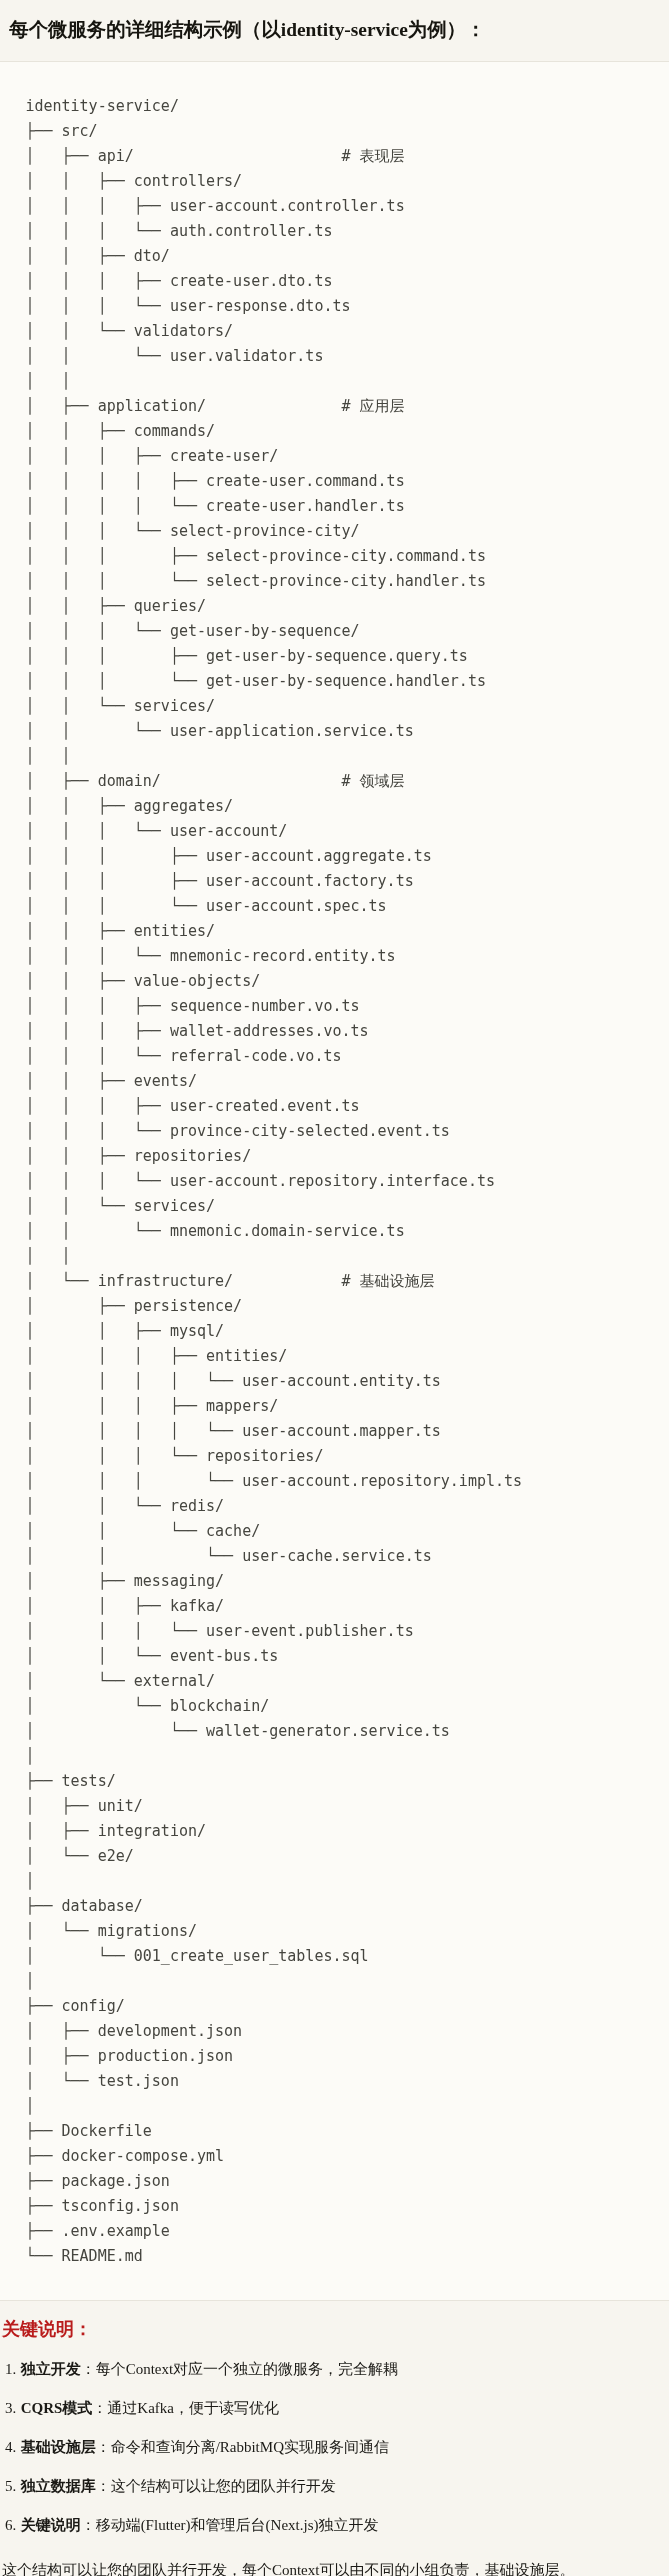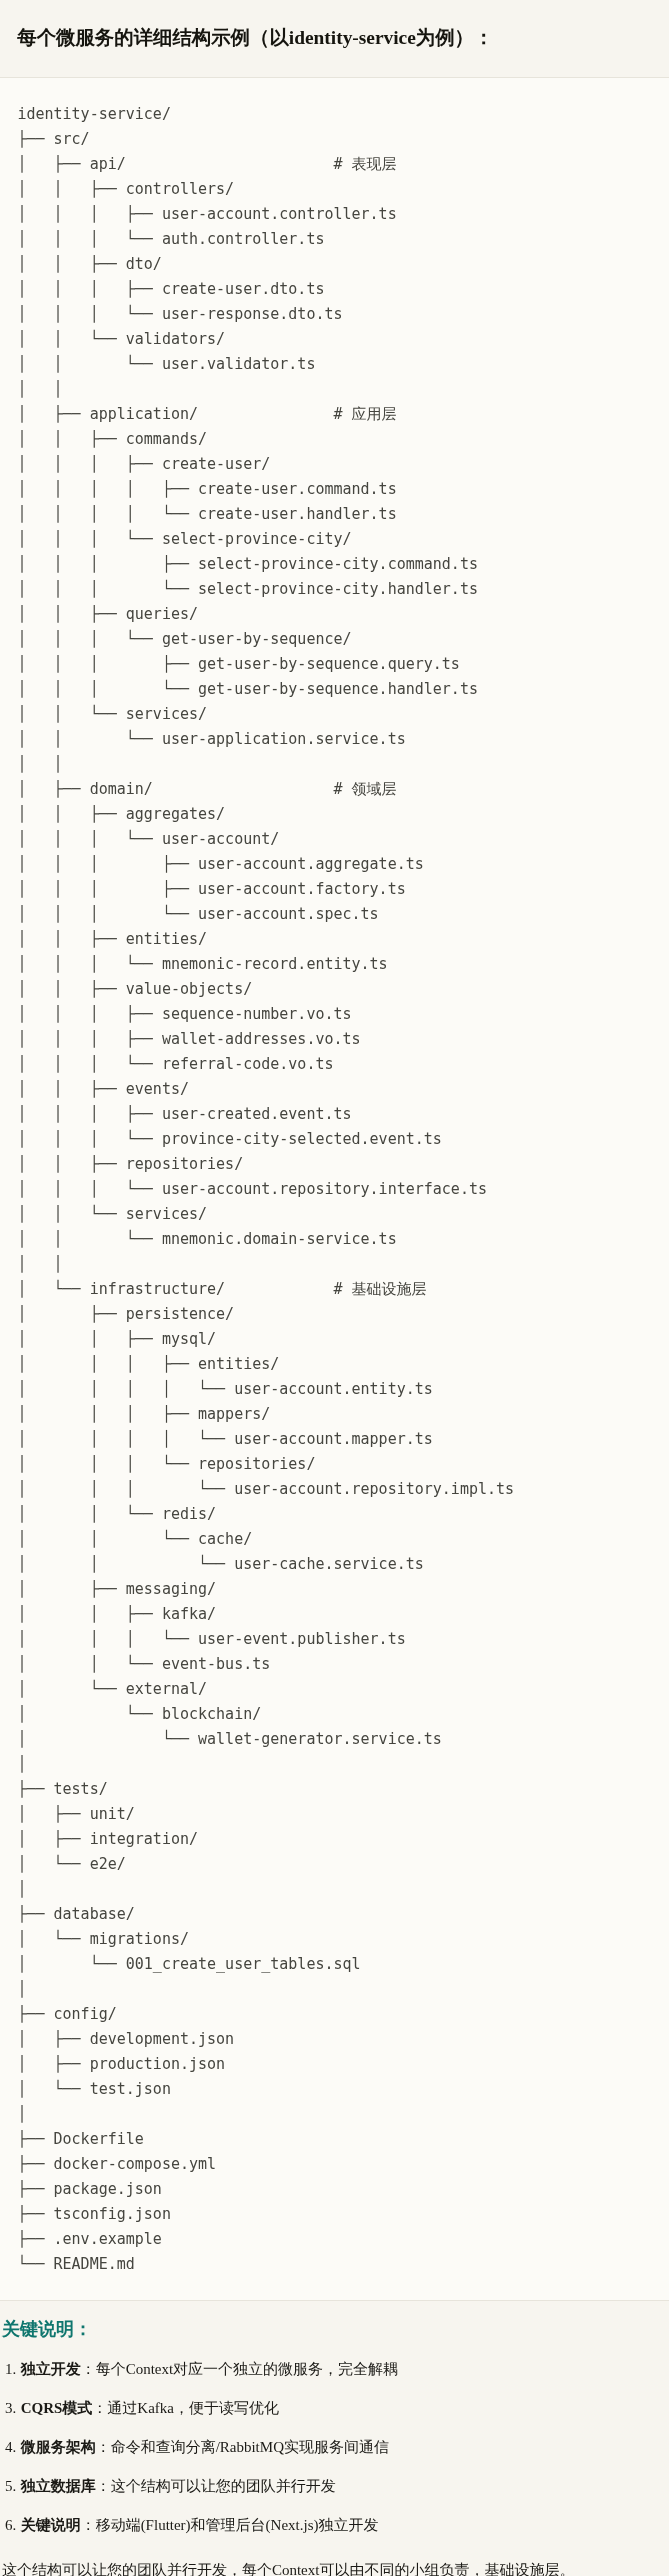--- a/index.html
+++ b/index.html
@@ -13,7 +13,7 @@
   .page { width: 669px; overflow: hidden; }
 
   h1.title {
-    margin: 16px;
+    margin: 8px;
     padding: 7.5px 6.3px 10px 1.3px;
     font-size: 19.4px;
     line-height: 1.4;

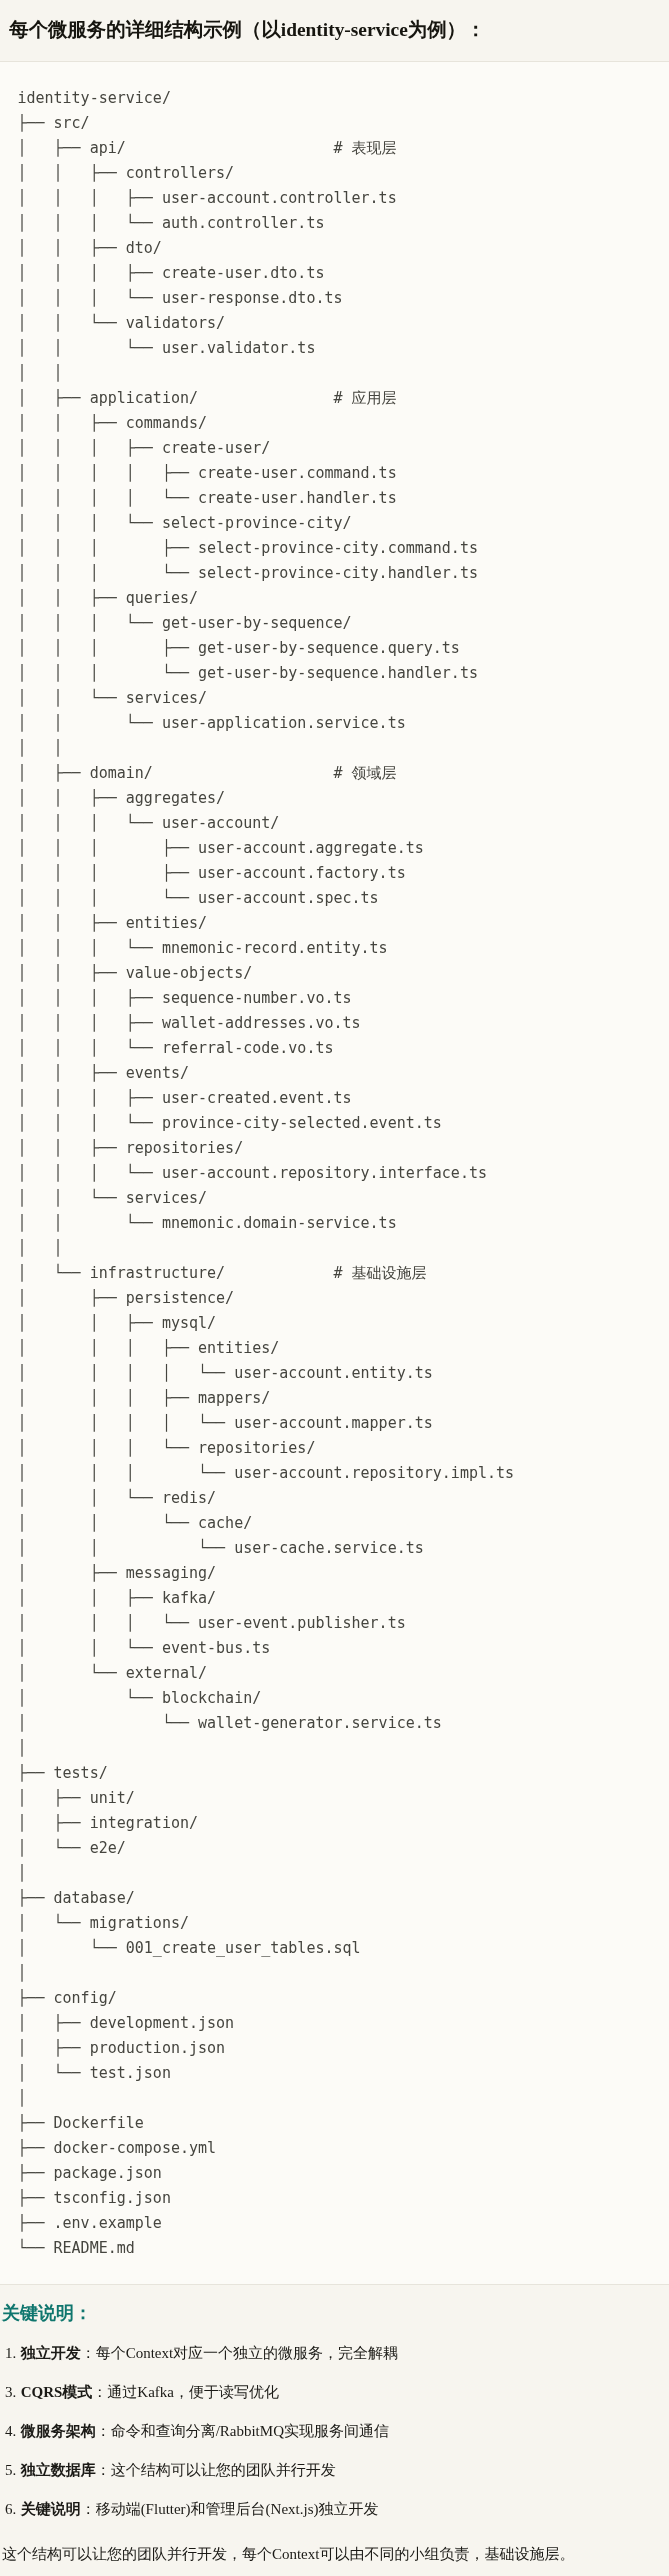--- a/index.html
+++ b/index.html
@@ -29,7 +29,7 @@
     padding: 16.3px 0 15px 9.4px;
   }
   pre.tree {
-    margin: 8px;
+    margin: 16px;
     font-family: "DejaVu Sans Mono", "Liberation Mono", monospace;
     font-size: 15px;
     line-height: 25px;

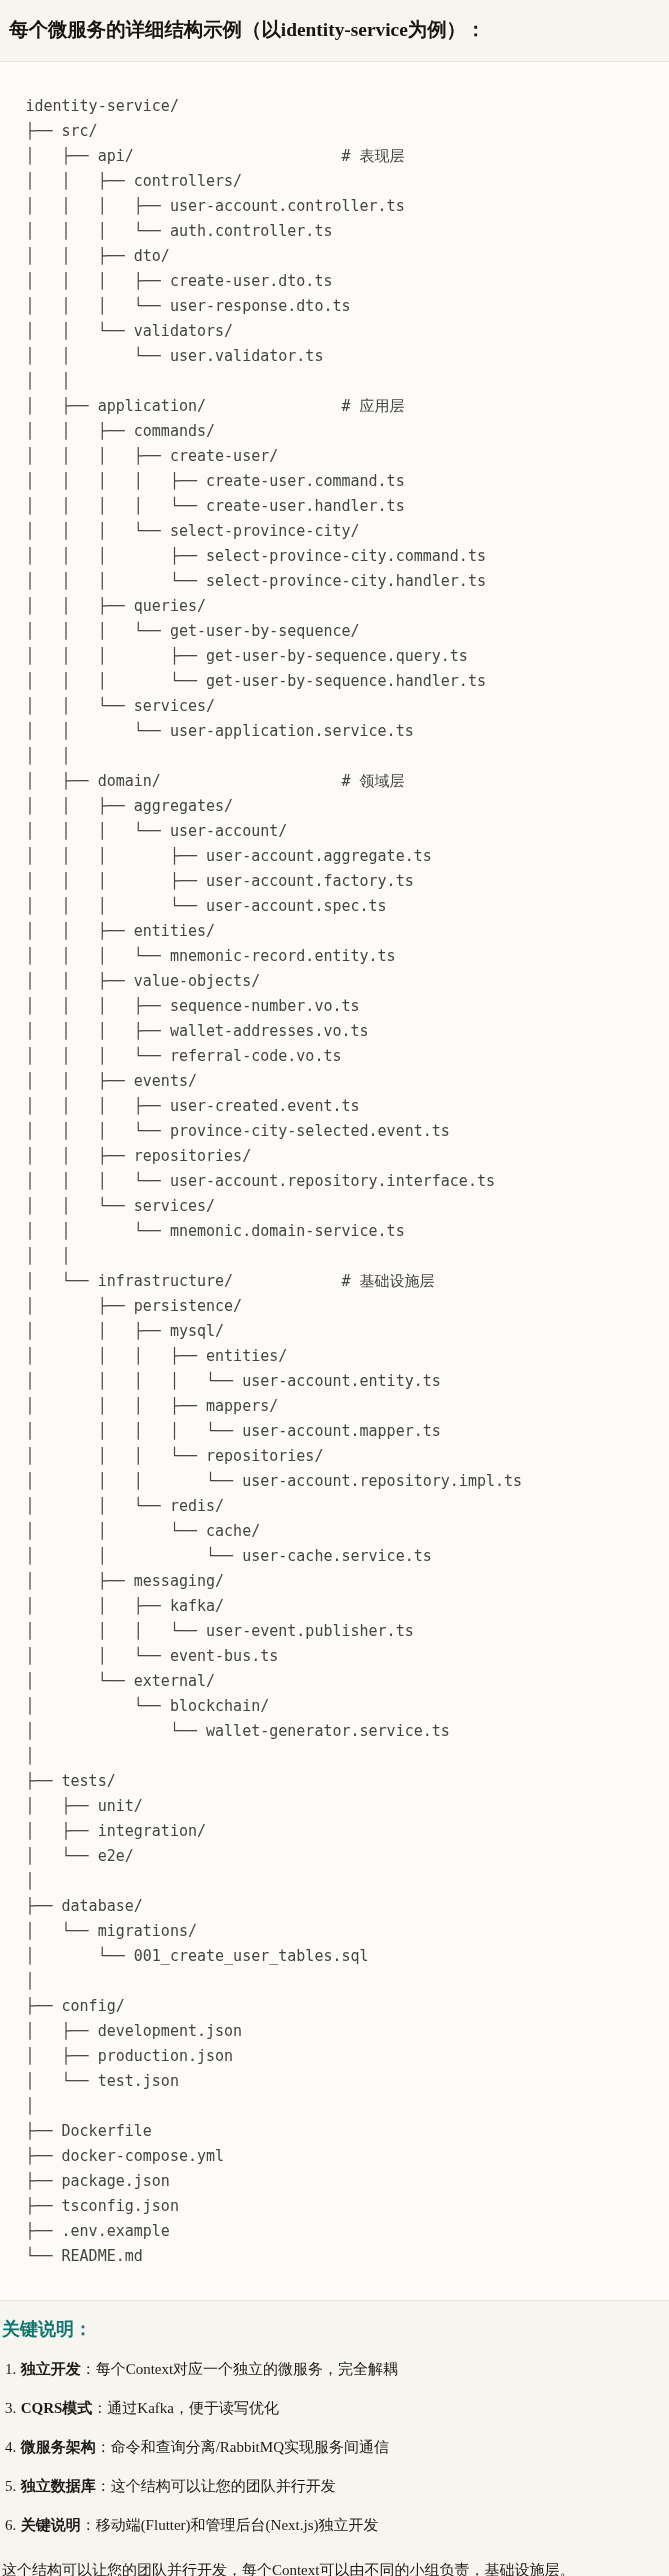--- a/index.html
+++ b/index.html
@@ -42,7 +42,7 @@
     margin: 0 0 17.5px 0;
     font-size: 18px;
     font-weight: 700;
-    color: #0f766e;
+    color: #b91c1c;
   }
   .note-item {
     margin: 0 0 19px 3.1px;

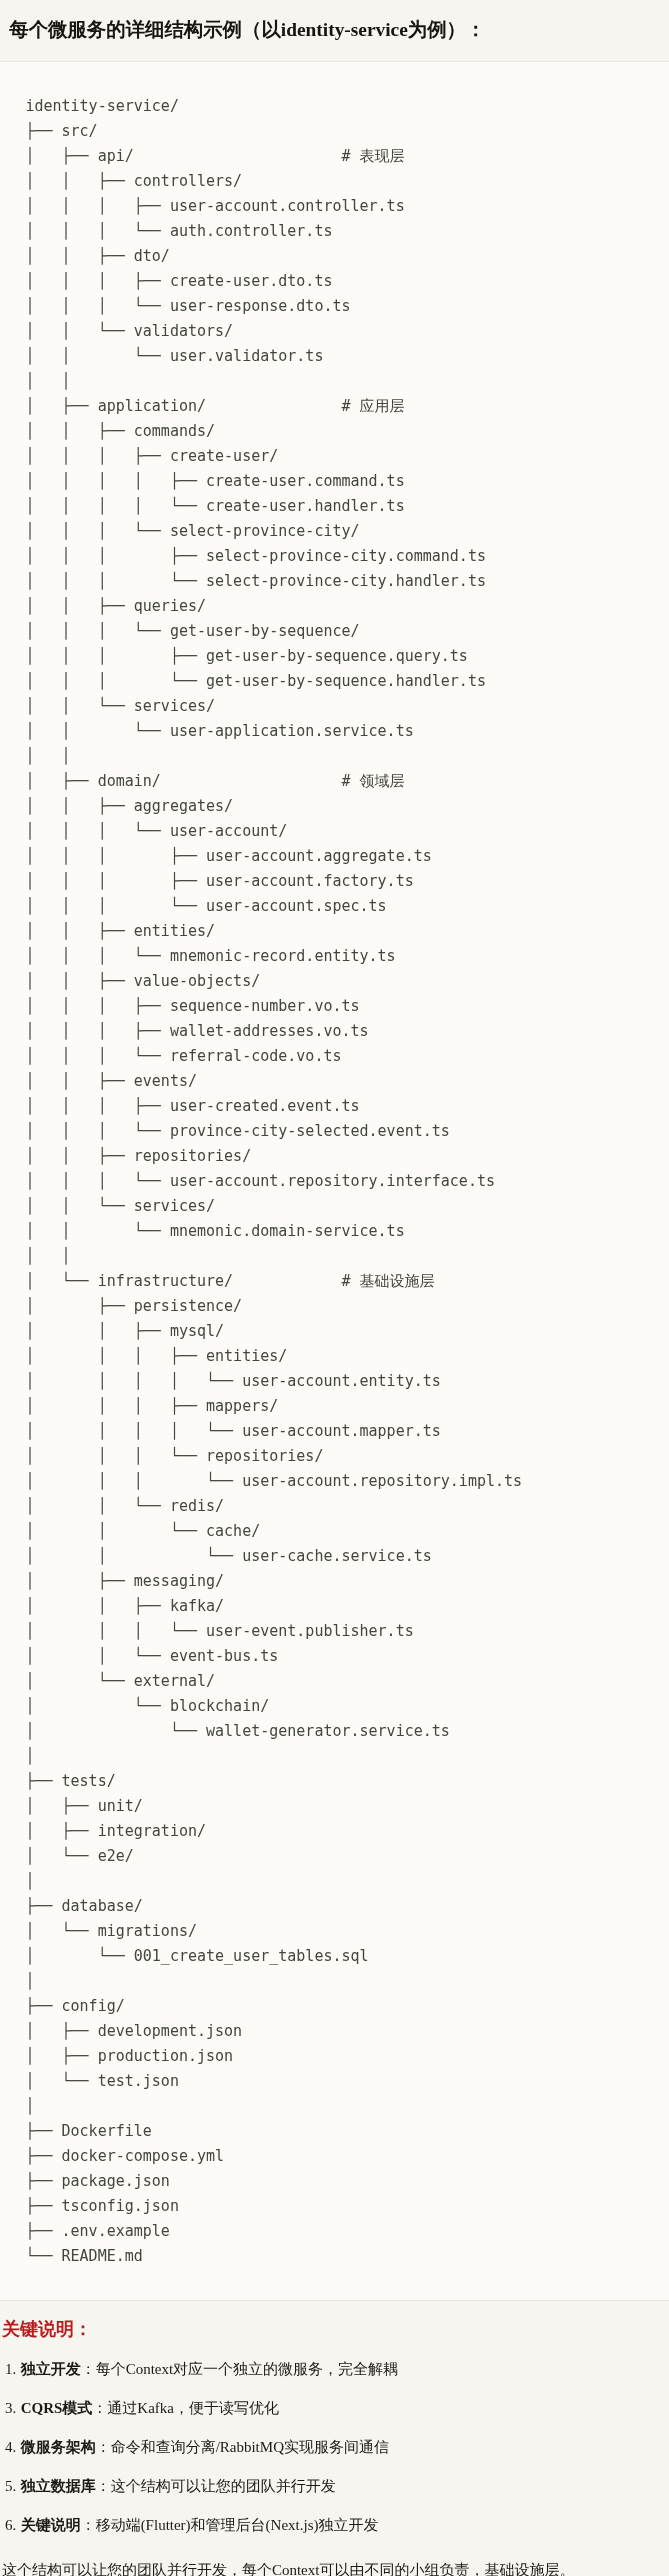--- a/index.html
+++ b/index.html
@@ -162,7 +162,7 @@
 
     <div class="note-item"><span class="num">3.</span><b>CQRS模式</b><span>：通过Kafka，便于读写优化</span></div>
 
-    <div class="note-item"><span class="num">4.</span><b>微服务架构</b><span>：命令和查询分离/RabbitMQ实现服务间通信</span></div>
+    <div class="note-item"><span class="num">4.</span><b>基础设施层</b><span>：命令和查询分离/RabbitMQ实现服务间通信</span></div>
 
     <div class="note-item"><span class="num">5.</span><b>独立数据库</b><span>：这个结构可以让您的团队并行开发</span></div>
 

